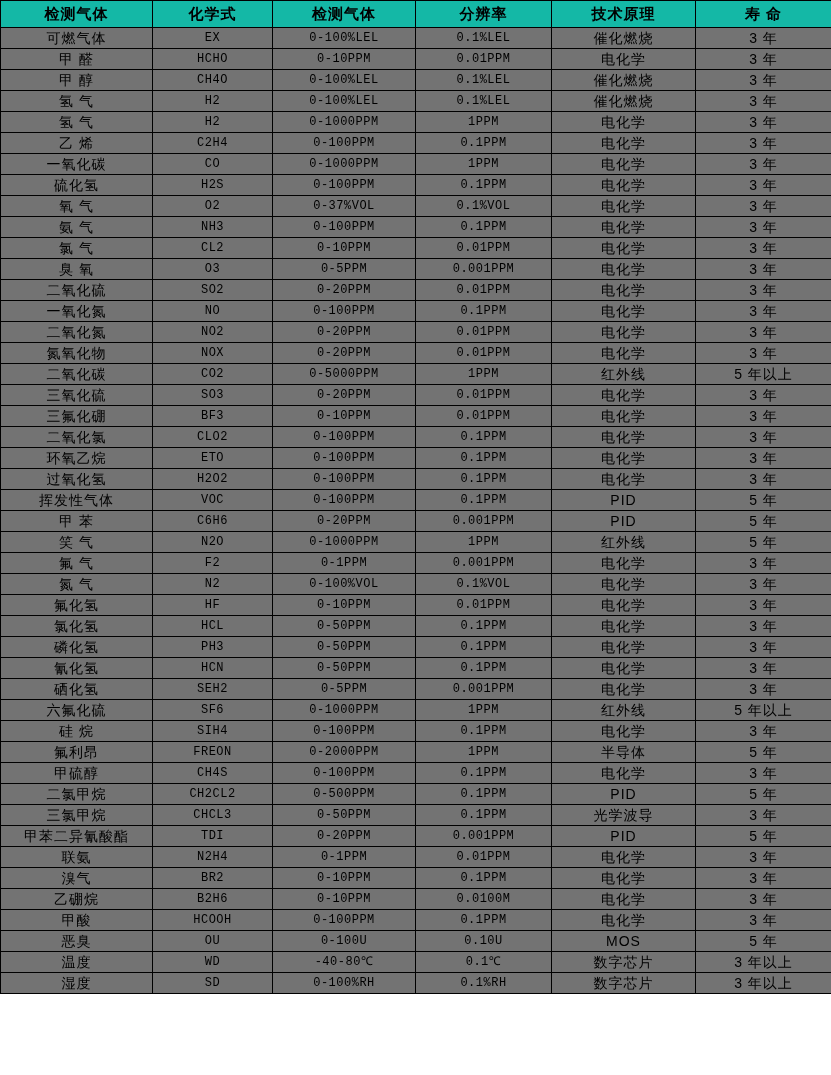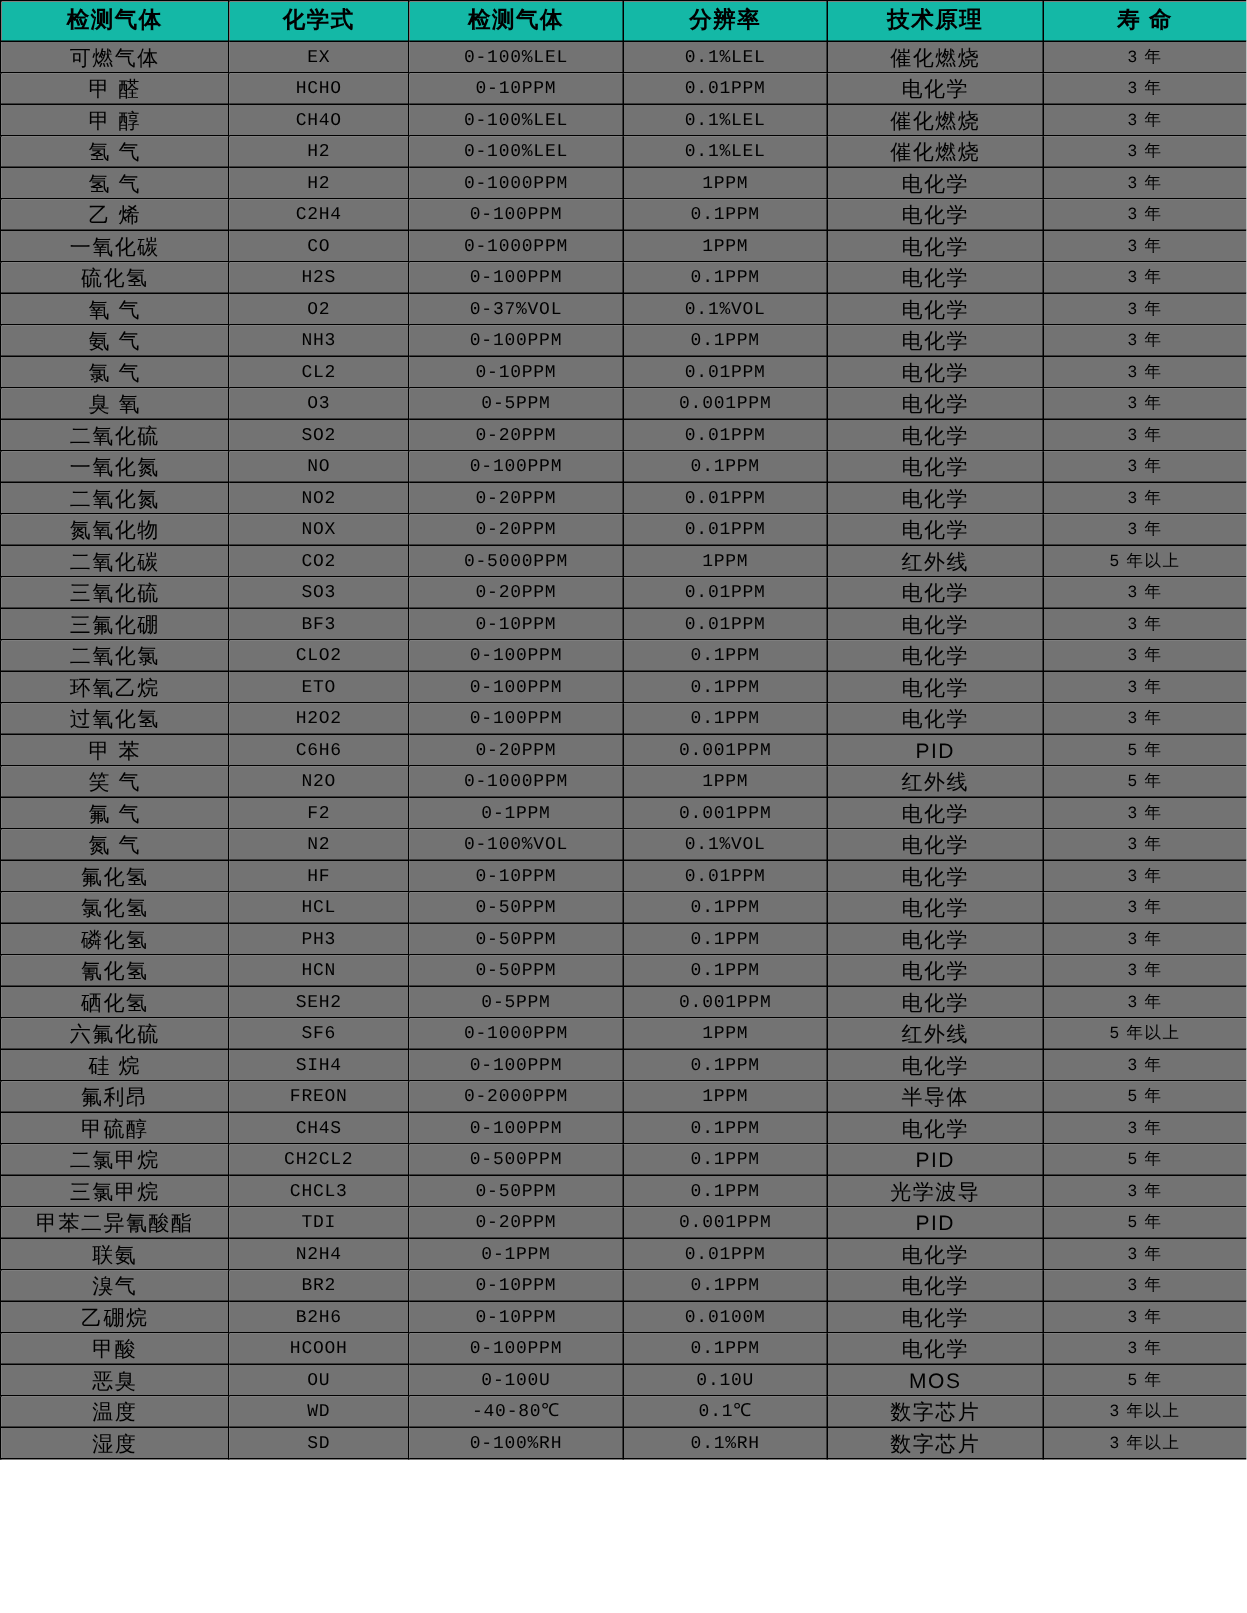--- a/index.html
+++ b/index.html
@@ -66,7 +66,7 @@
     letter-spacing: 0.5px;
   }
   table.gas-table tbody td.life {
-    font-size: 11px;
+    font-size: 14px;
     letter-spacing: 1px;
   }
 </style>

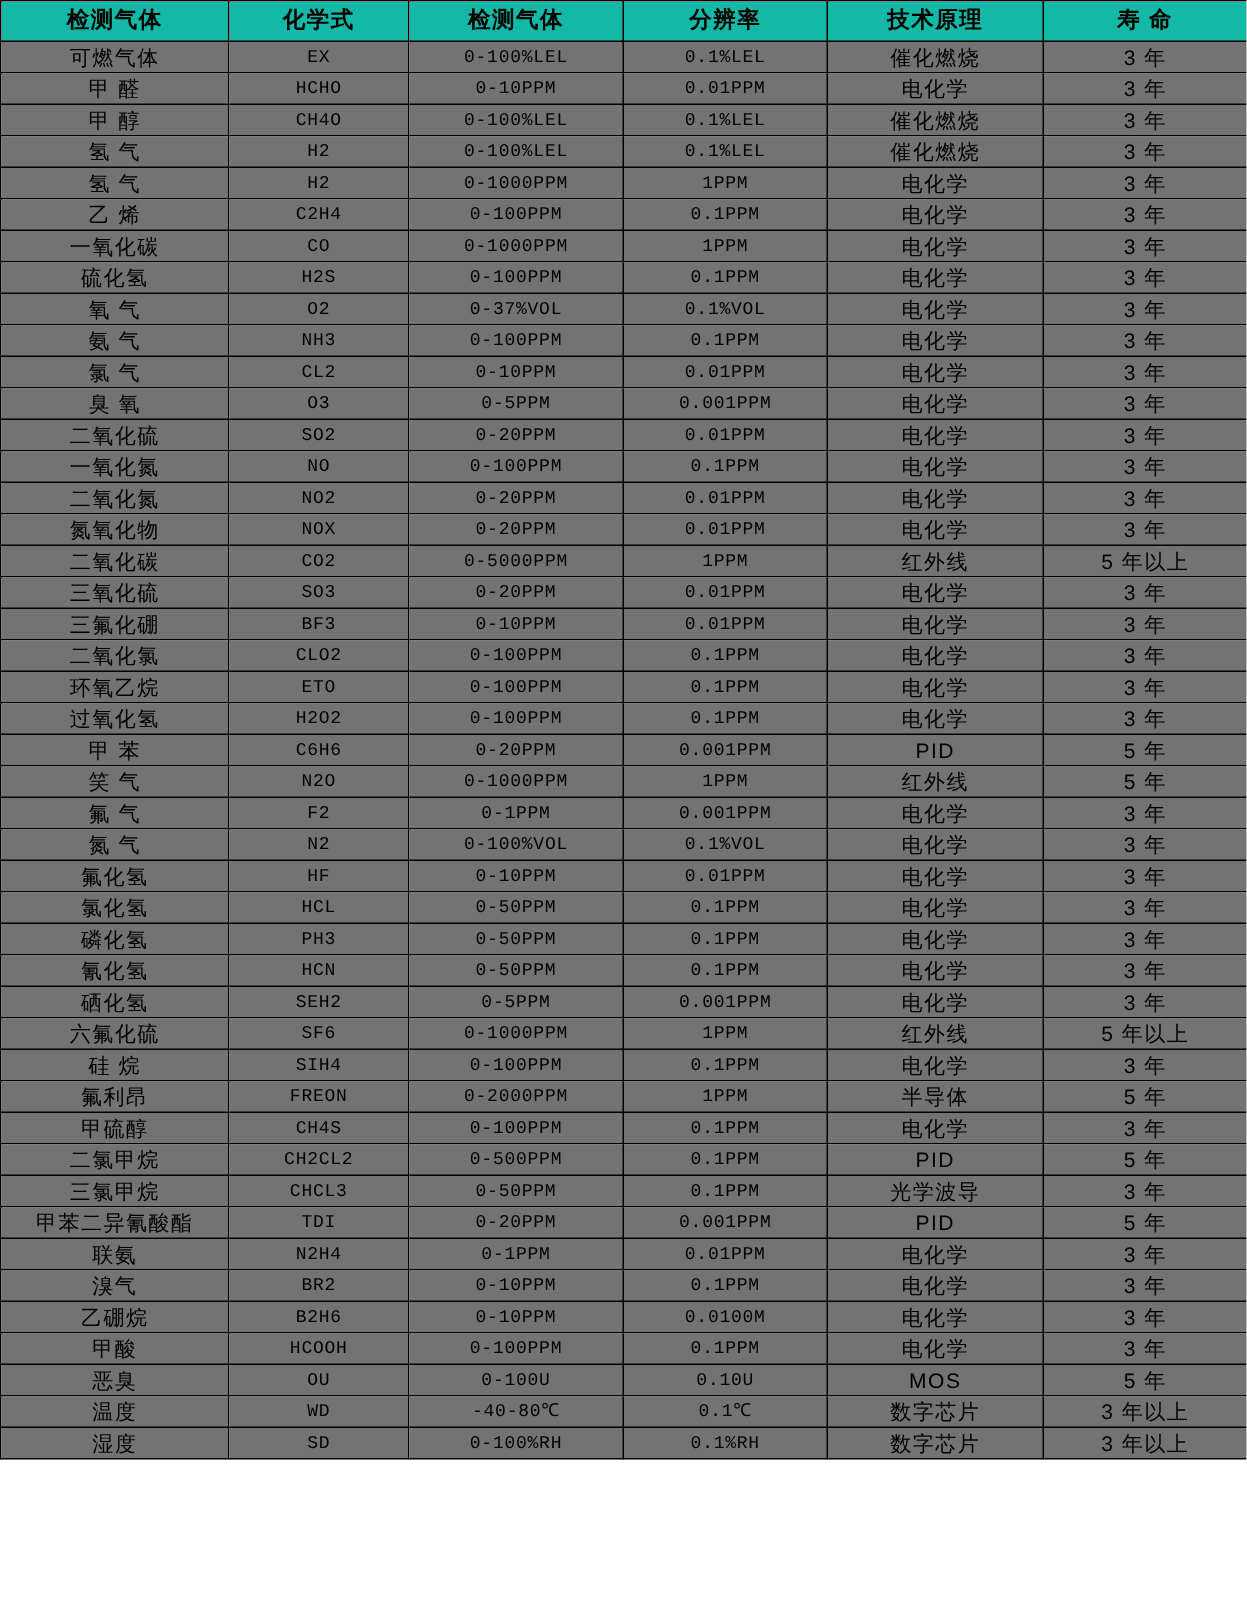--- a/index.html
+++ b/index.html
@@ -271,6 +271,14 @@
           <td class="life">3 年</td>
         </tr>
         <tr>
+          <td class="name">挥发性气体</td>
+          <td class="mono">VOC</td>
+          <td class="mono">0-100PPM</td>
+          <td class="mono">0.1PPM</td>
+          <td class="name">PID</td>
+          <td class="life">5 年</td>
+        </tr>
+        <tr>
           <td class="name">甲 苯</td>
           <td class="mono">C6H6</td>
           <td class="mono">0-20PPM</td>

